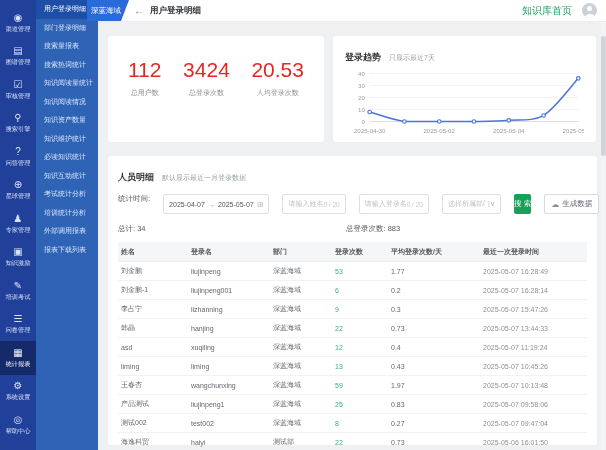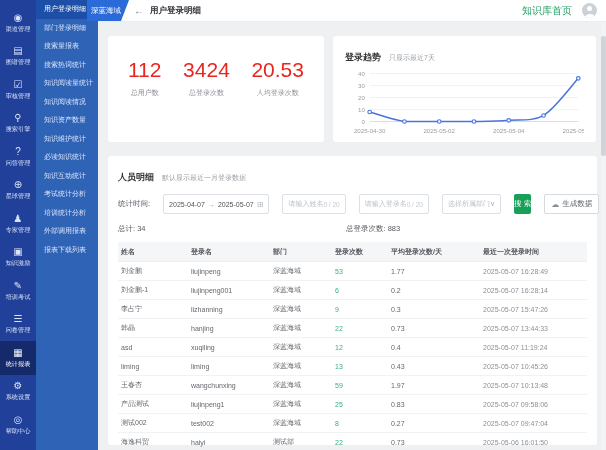--- a/index.html
+++ b/index.html
@@ -41,7 +41,7 @@
   .slabel{font-size:7px;color:#8b8f96;margin-top:6px;white-space:nowrap;}
   #chart{height:72px;margin-top:4px;}
   
-  .frow{display:flex;align-items:center;margin-top:10px;gap:13px;}
+  .frow{display:flex;align-items:flex-start;margin-top:10px;gap:13px;}
   .flabel{font-size:7.5px;color:#5a5e66;white-space:nowrap;}
   .fbox{height:20px;border:1px solid #dcdfe6;border-radius:2px;display:flex;align-items:center;
         padding:0 5px;box-sizing:border-box;background:#fff;cursor:text;}

